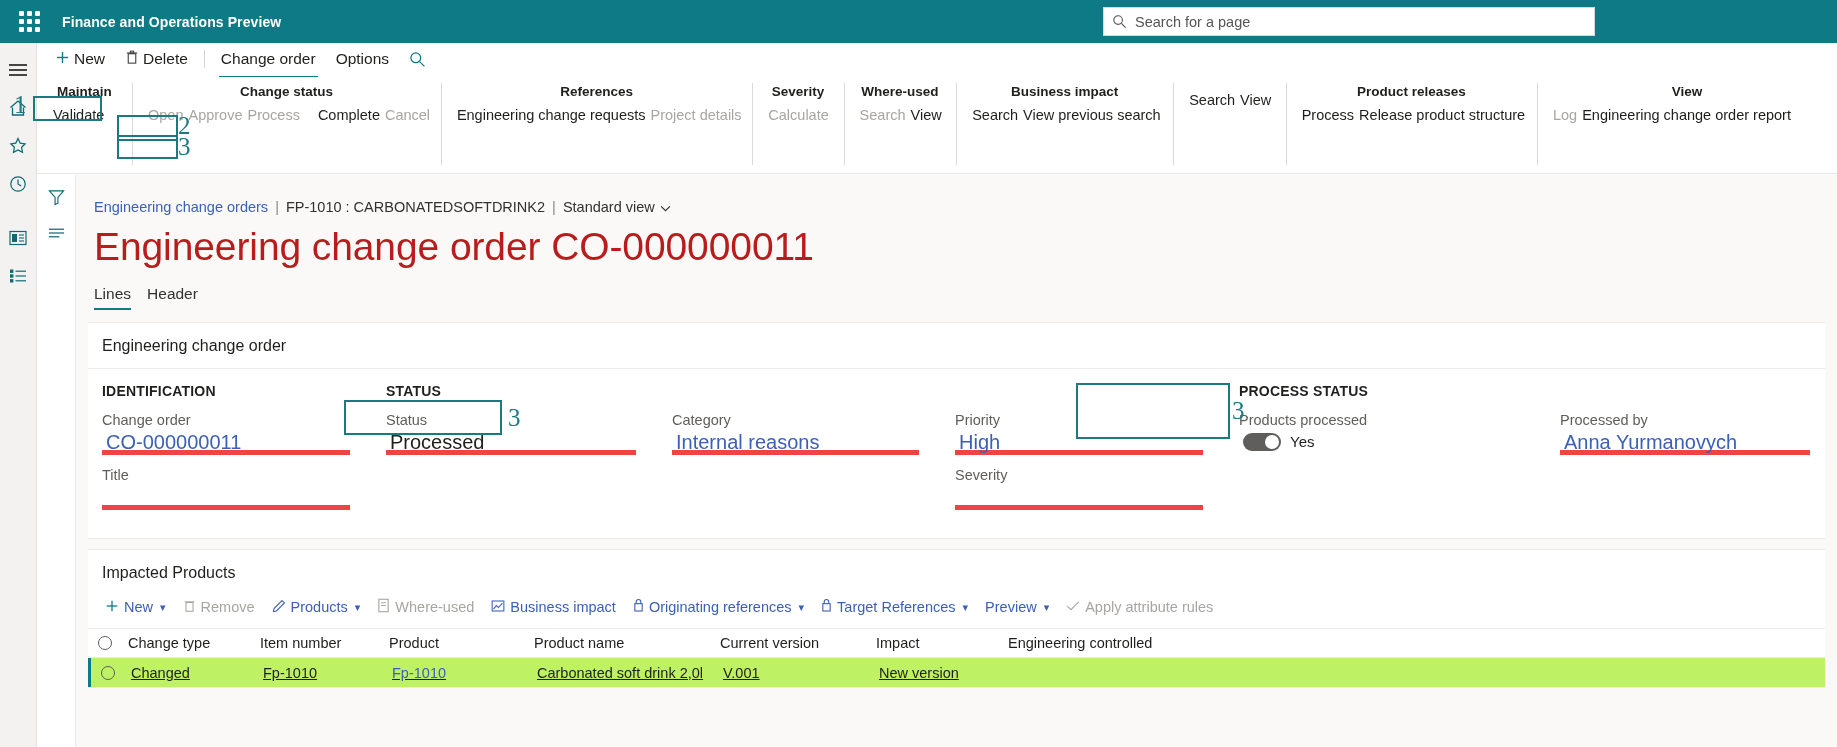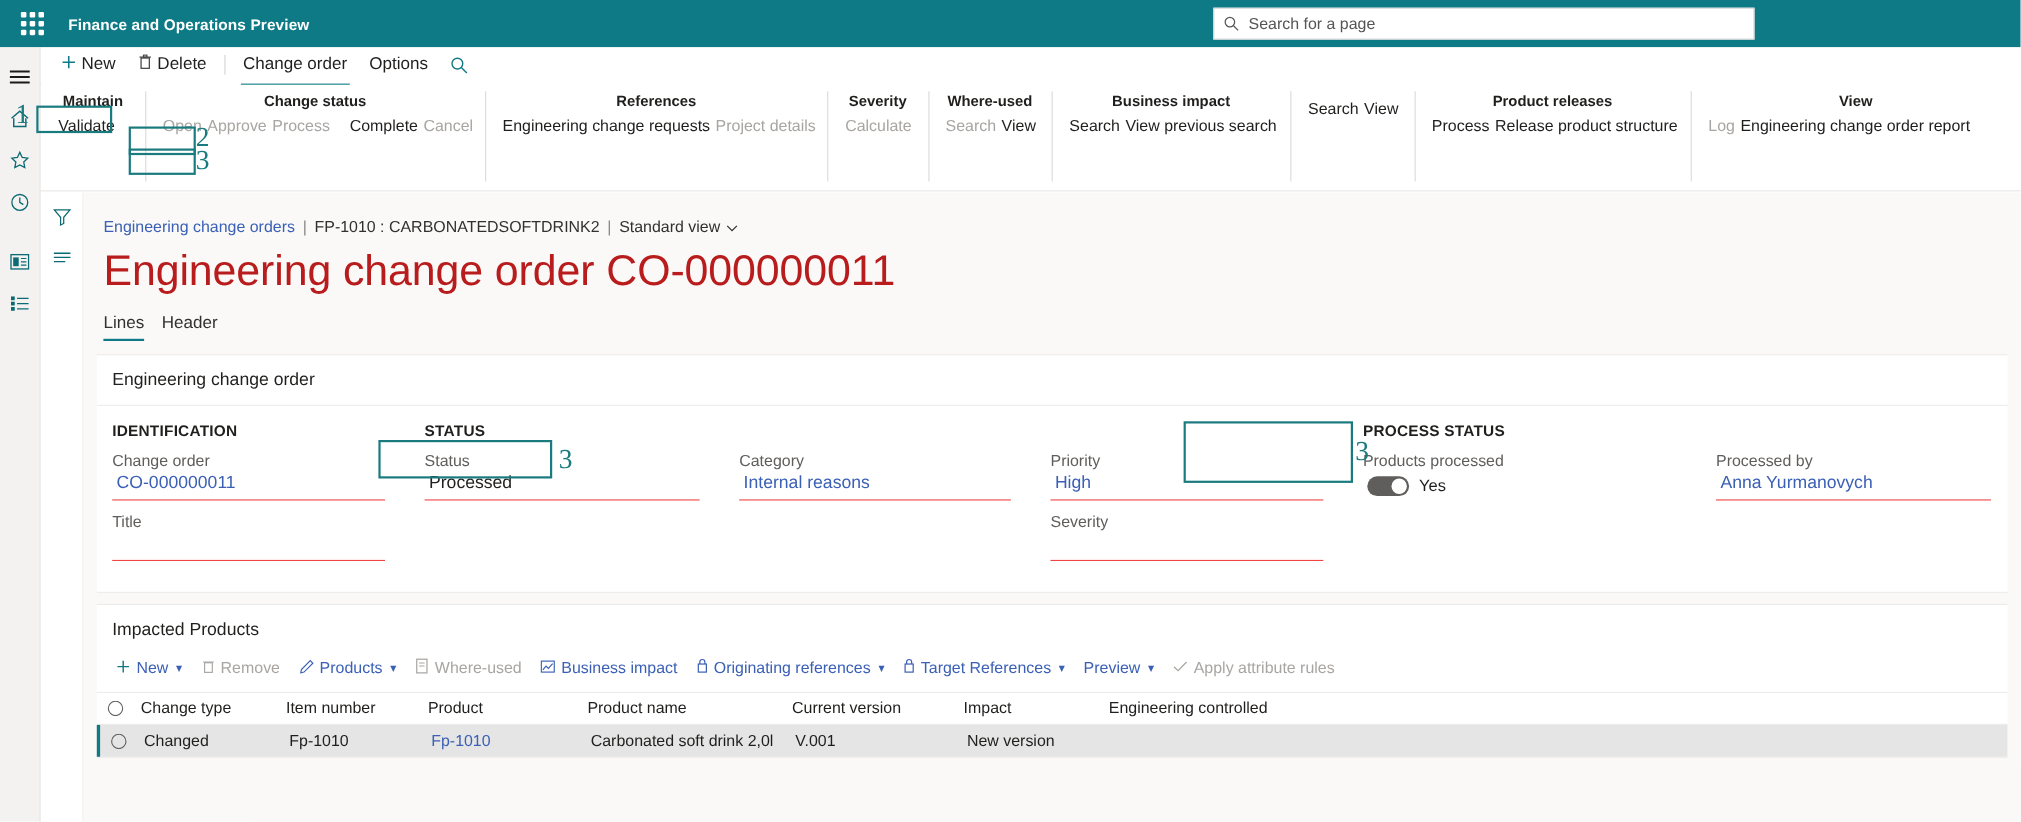--- a/index.html
+++ b/index.html
@@ -110,7 +110,7 @@
   .fld { margin-bottom: 12px; }
   .fld-label { font-size: 14.5px; color:#605e5c; margin-bottom: 2px; }
   .fld-value {
-    font-size: 16px; color:#201f1e; border-bottom: 1px solid #ef4444;
+    font-size: 20px; color:#201f1e; border-bottom: 5px solid #ef4444;
     padding: 1px 4px 3px 4px; height: 25px;
   }
   .fld-value.link { color:#3b60b5; }

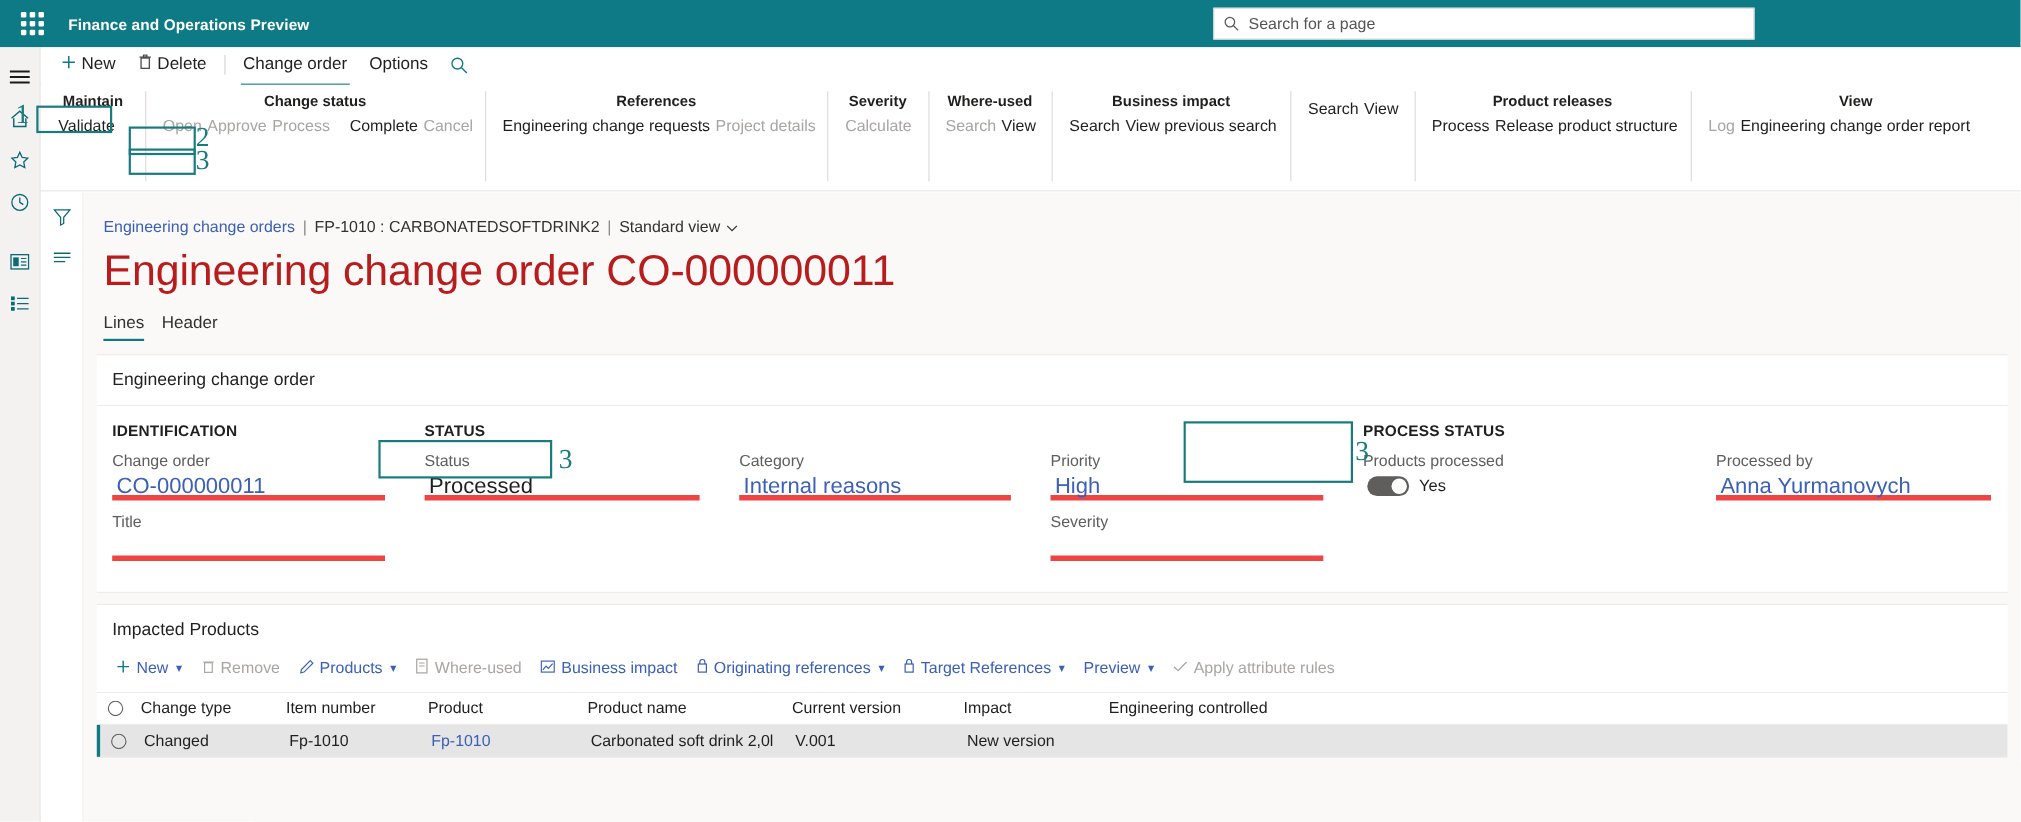--- a/index.html
+++ b/index.html
@@ -138,7 +138,7 @@
   .grid { width: 100%; }
   .grid-row { display:flex; align-items:center; height: 29px; font-size: 14.5px; }
   .grid-head { color:#201f1e; border-bottom: 1px solid #edebe9; }
-  .grid-data { background:#e5e5e5; color:#201f1e; border-left: 3px solid #0e7a85; }
+  .grid-data { background:#bef264; color:#201f1e; border-left: 3px solid #0e7a85; text-decoration: underline; }
   .gc { padding-left: 6px; white-space:nowrap; overflow:hidden; }
   .gc.sel { width: 34px; display:flex; align-items:center; justify-content:center; padding-left:0; }
   .gc-1 { width: 132px; } .gc-2 { width: 129px; } .gc-3 { width: 145px; }

